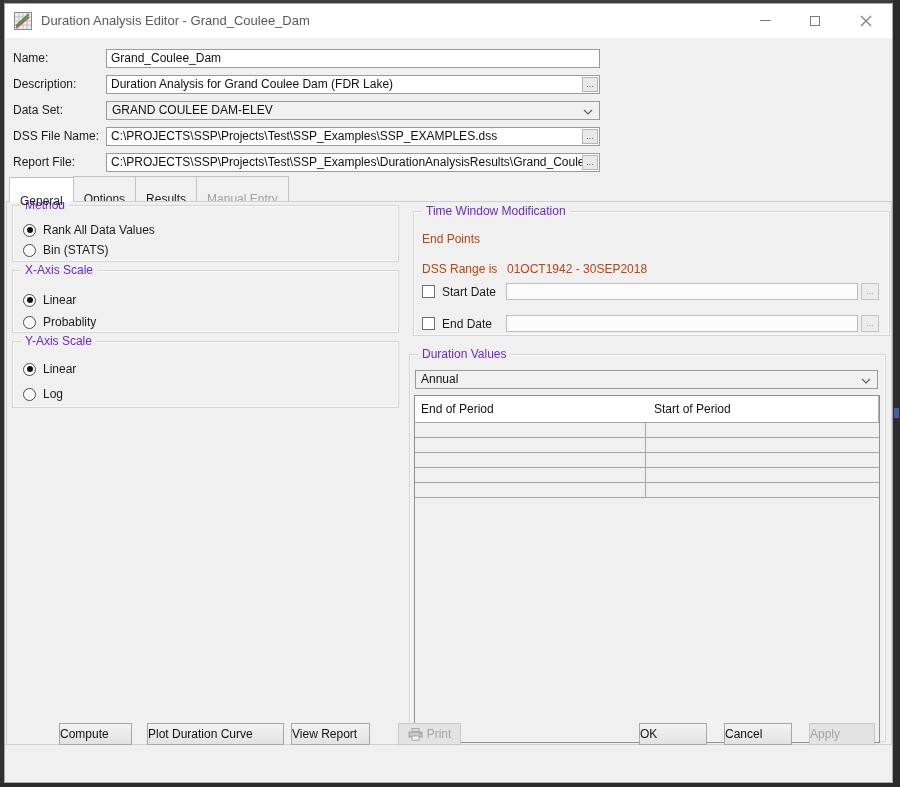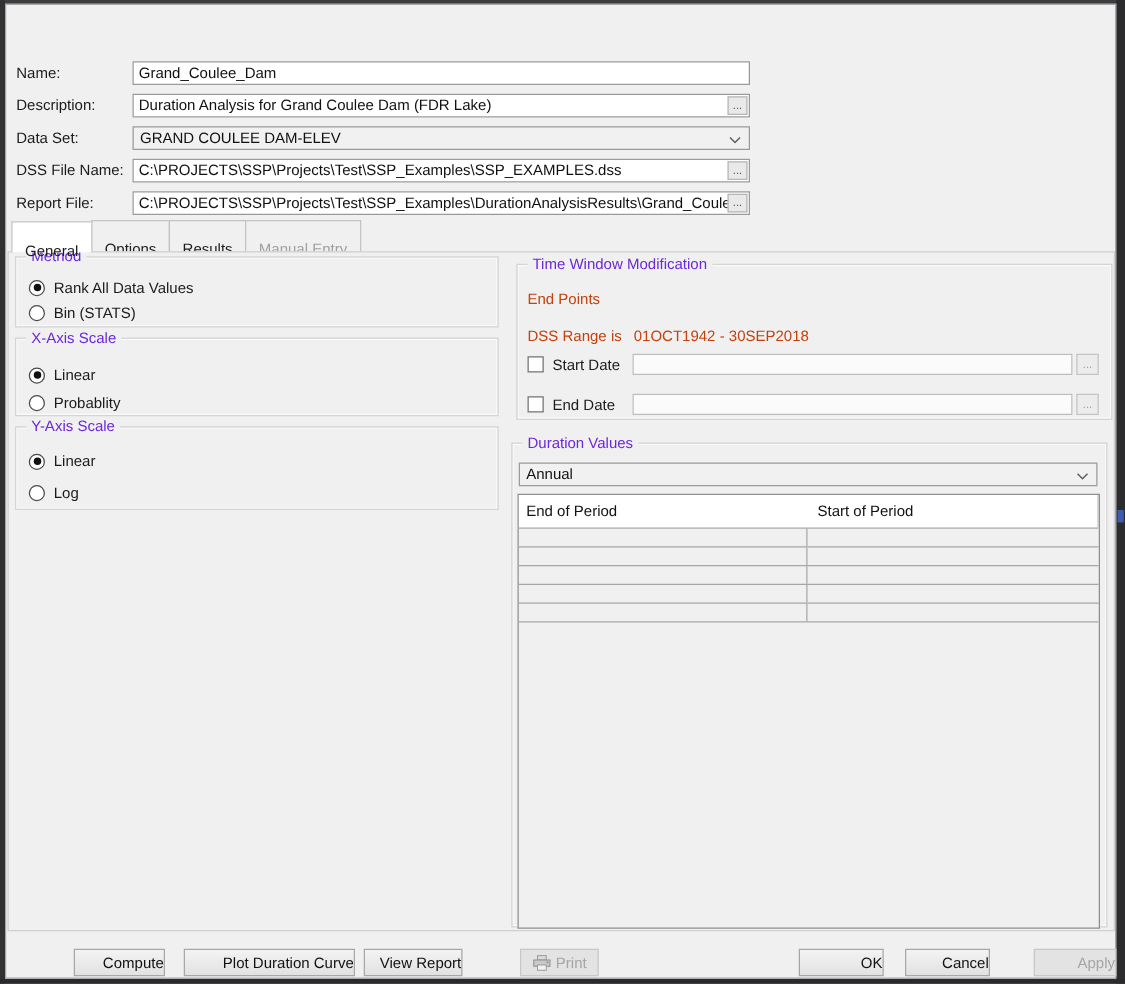--- a/index.html
+++ b/index.html
@@ -101,6 +101,26 @@
 
   <div id="dialog">
 
+    <div id="titlebar">
+      <svg id="app-icon" viewBox="0 0 18 18">
+        <rect x="0.5" y="0.5" width="17" height="17" fill="#efefef" stroke="#8a8a8a"></rect>
+        <path d="M1 5 H17 M1 9 H17 M1 13 H17 M5 1 V17 M9 1 V17 M13 1 V17" stroke="#bdbdbd" stroke-width="1" fill="none"></path>
+        <polyline points="2,16 15,5" stroke="#c94f4f" stroke-width="2" fill="none"></polyline>
+        <polyline points="2,14 15,2" stroke="#3f9b45" stroke-width="2" fill="none"></polyline>
+      </svg>
+      <div id="window-title">Duration Analysis Editor - Grand_Coulee_Dam</div>
+      <div id="win-min" class="win-btn">
+        <div class="glyph-min"></div>
+      </div>
+      <div id="win-max" class="win-btn">
+        <div class="glyph-max"></div>
+      </div>
+      <div id="win-close" class="win-btn">
+        <svg width="12" height="12" viewBox="0 0 12 12">
+          <path d="M1 1 L11 11 M11 1 L1 11" stroke="#7c7c7c" stroke-width="1.2"></path>
+        </svg>
+      </div>
+    </div>
 
     <div class="form-label" style="top:45px">Name:</div>
     <div class="field" style="top:45px">Grand_Coulee_Dam</div>

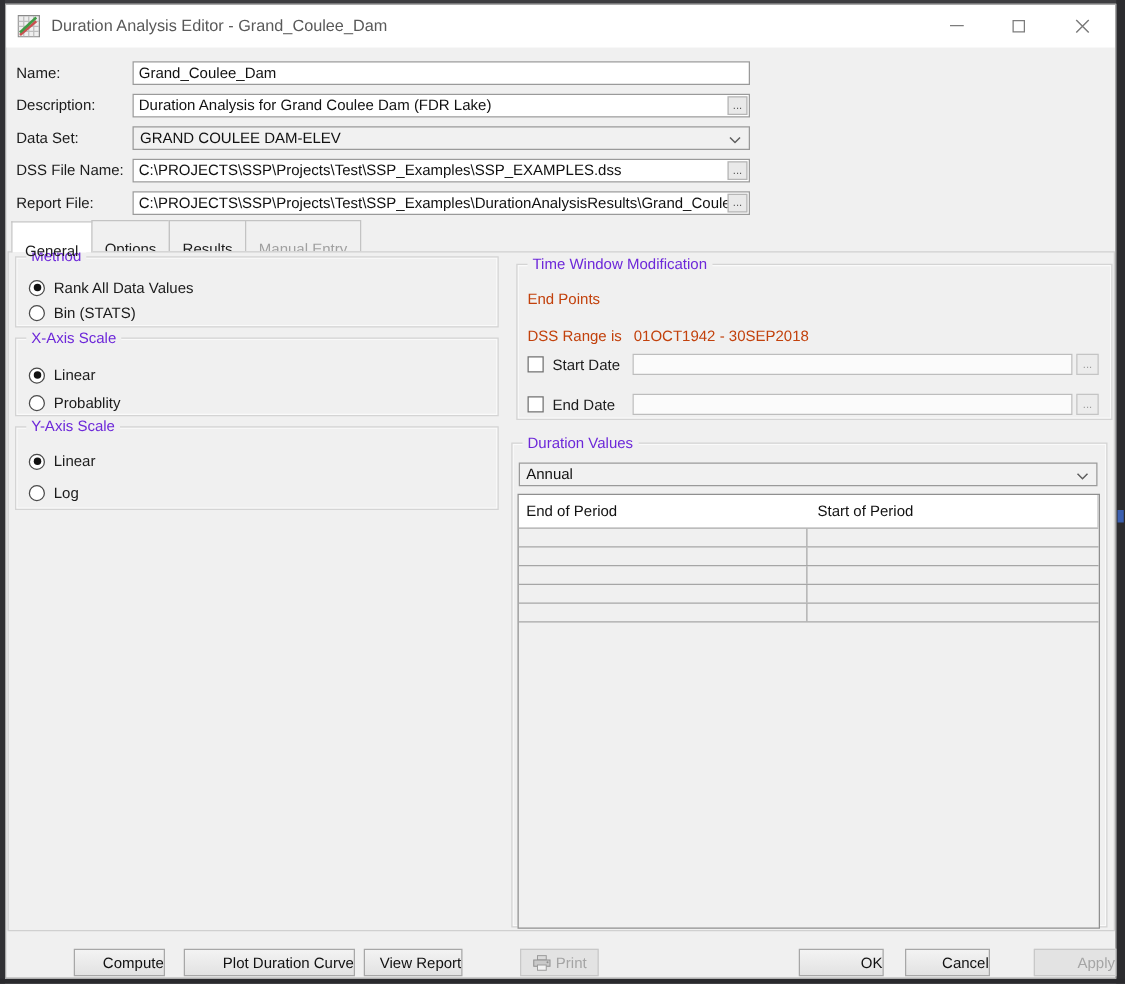--- a/index.html
+++ b/index.html
@@ -83,8 +83,8 @@
   .dp-cell.c2 { flex:1; }
 
   
-  .btn { position:absolute; top:755px; height:22px; background:linear-gradient(#f3f3f3,#e2e2e2);
-         border:1px solid #a7a7a7; font-size:12px; color:#111; text-align:right; line-height:20px;
+  .btn { position:absolute; top:719px; height:22px; background:linear-gradient(#f3f3f3,#e2e2e2);
+         border:1px solid #a7a7a7; font-size:12px; color:#111; text-align:left; line-height:20px;
          white-space:nowrap; cursor:default; }
   .btn.disabled { background:#e3e3e3; border-color:#c8c8c8; color:#a5a5a5;margin-left:18px; }
   #print-button { display:flex; align-items:center; justify-content:center; gap:4px; }

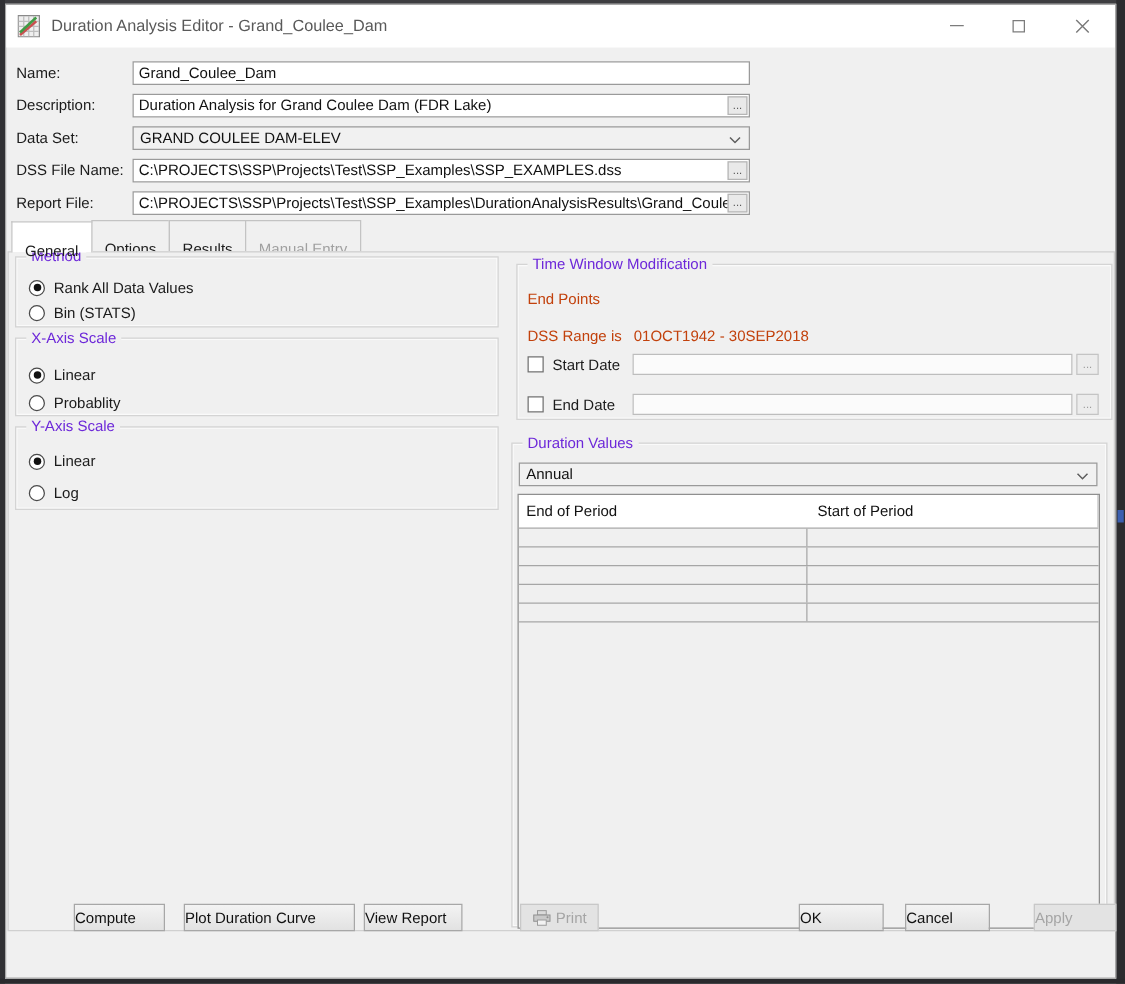--- a/index.html
+++ b/index.html
@@ -86,7 +86,7 @@
   .btn { position:absolute; top:719px; height:22px; background:linear-gradient(#f3f3f3,#e2e2e2);
          border:1px solid #a7a7a7; font-size:12px; color:#111; text-align:left; line-height:20px;
          white-space:nowrap; cursor:default; }
-  .btn.disabled { background:#e3e3e3; border-color:#c8c8c8; color:#a5a5a5;margin-left:18px; }
+  .btn.disabled { background:#e3e3e3; border-color:#c8c8c8; color:#a5a5a5; }
   #print-button { display:flex; align-items:center; justify-content:center; gap:4px; }
 </style>
 </head>

